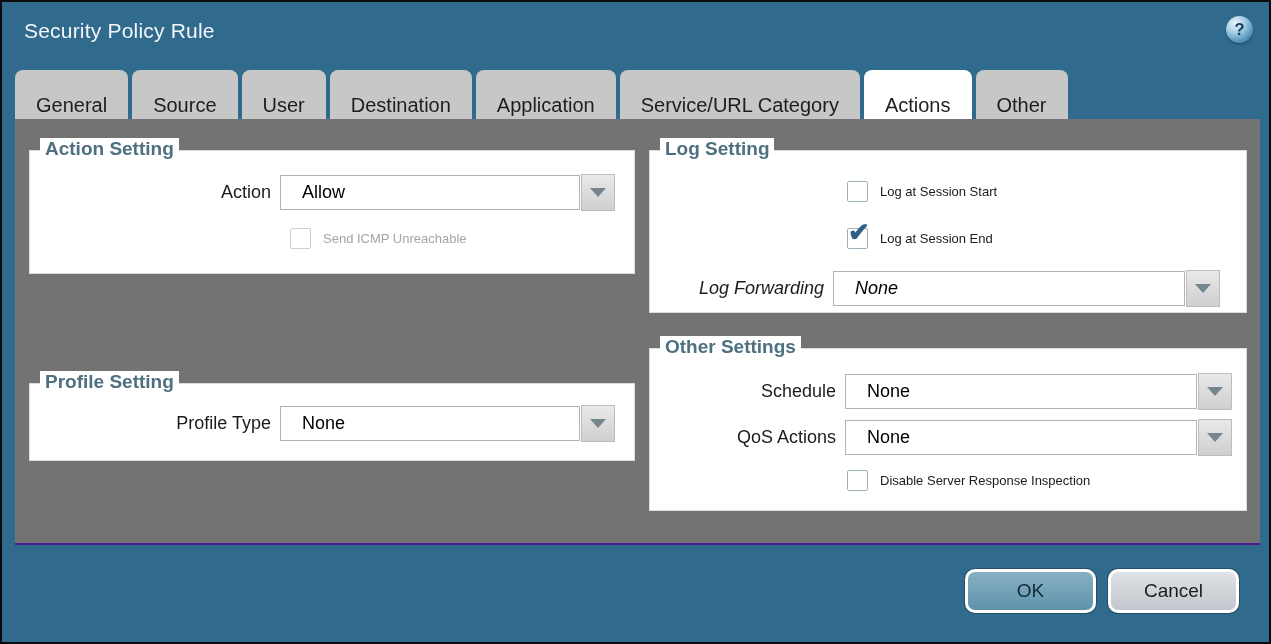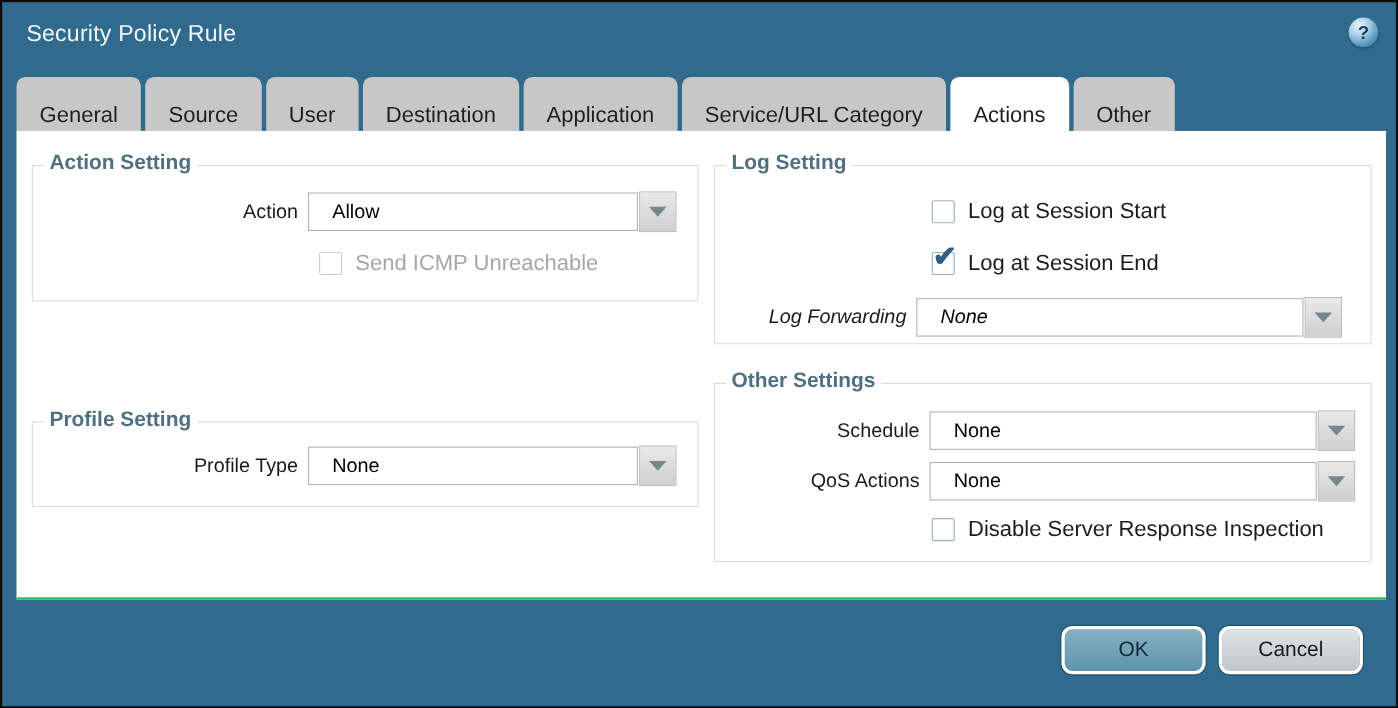--- a/index.html
+++ b/index.html
@@ -45,8 +45,8 @@
   .content {
     position:absolute; left:13px; top:117px;
     width:1245px; height:426px;
-    background:#ffffff;
-    border-bottom:2px solid #22c55e;
+    background:#737373;
+    border-bottom:2px solid #4c1d95;
   }
 
   .fieldset {

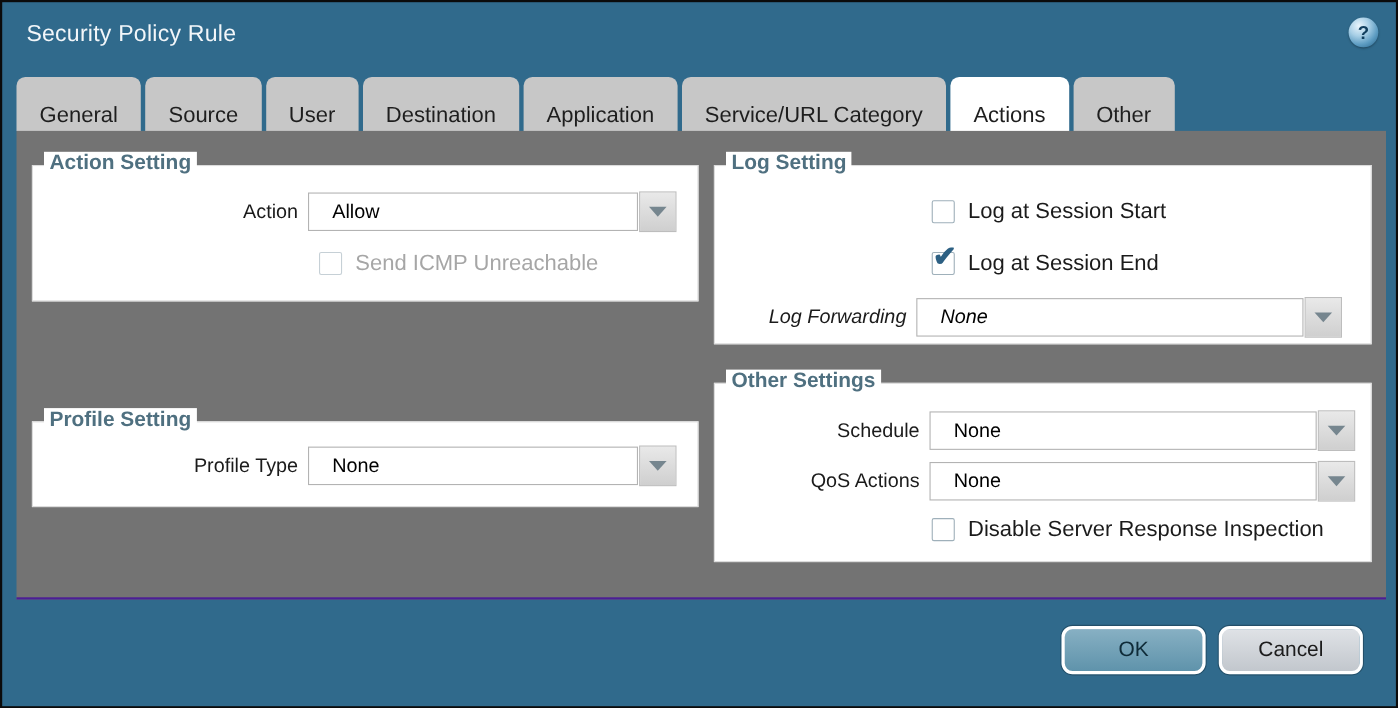--- a/index.html
+++ b/index.html
@@ -111,7 +111,7 @@
     font-size:26px; font-weight:bold; color:#2d6083;
     line-height:1;
   }
-  .cb-label { font-size:20px; color:#1b1b1b; margin-left:12px; white-space:nowrap;text-align:right; }
+  .cb-label { font-size:13px; color:#1b1b1b; margin-left:12px; white-space:nowrap;text-align:right; }
   .cb-label.disabled { color:#a6a6a6; }
 
   

